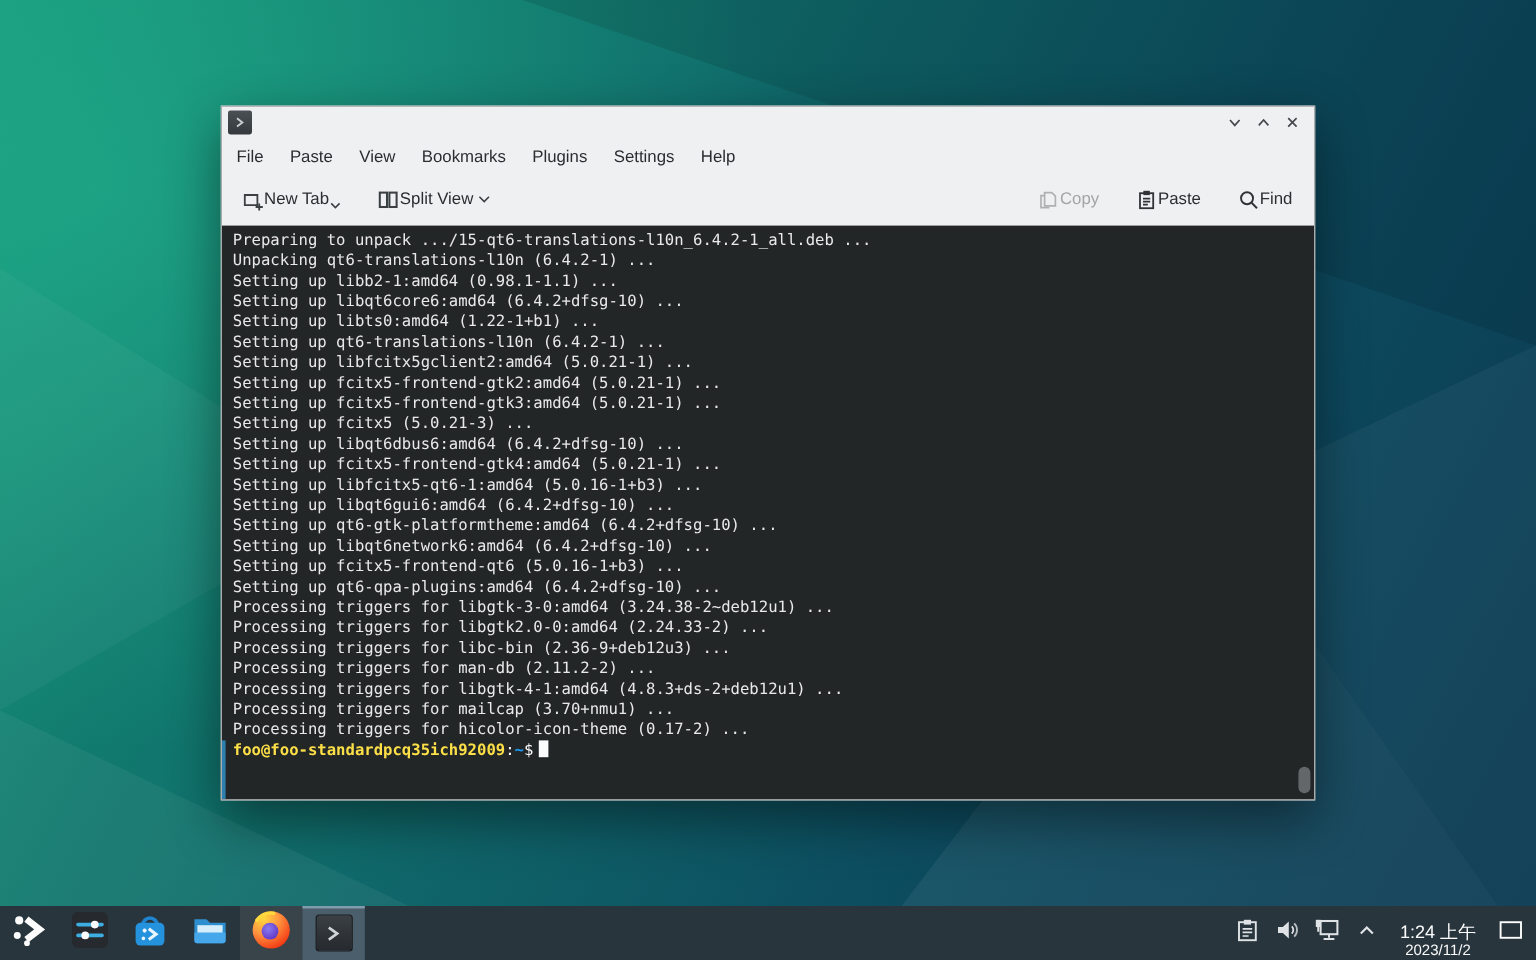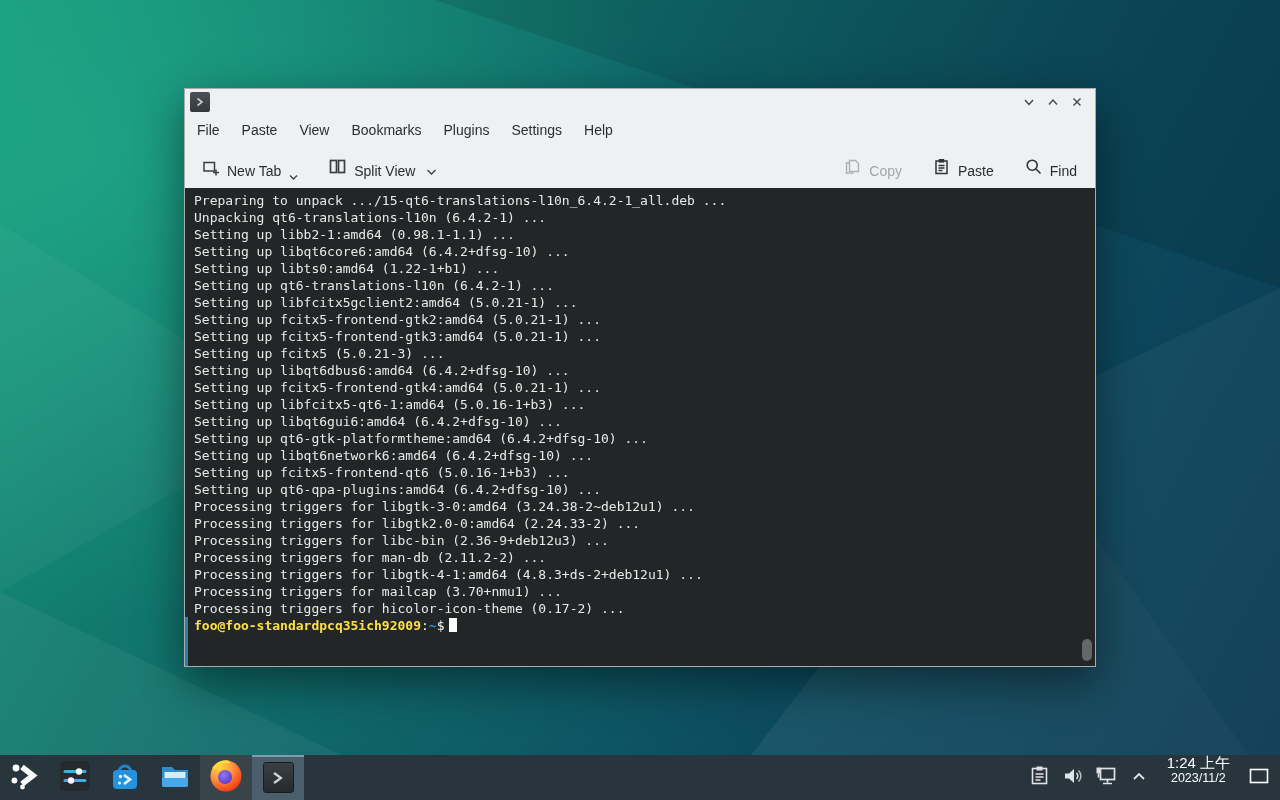--- a/index.html
+++ b/index.html
@@ -36,7 +36,7 @@
 
   .toolbar { height:41px; display:flex; align-items:center; padding:0 16px;
     font-size:14px; color:#2b2e31; flex:0 0 auto; }
-  .tool-btn { display:flex; align-items:flex-end; gap:7px; margin-right:30px; }
+  .tool-btn { display:flex; align-items:flex-start; margin-right:30px; }
   .tool-btn:last-child { margin-right:2px; }
   .tool-spacer { flex:1; }
   .tool-btn.disabled { color:#a3a5a7; }

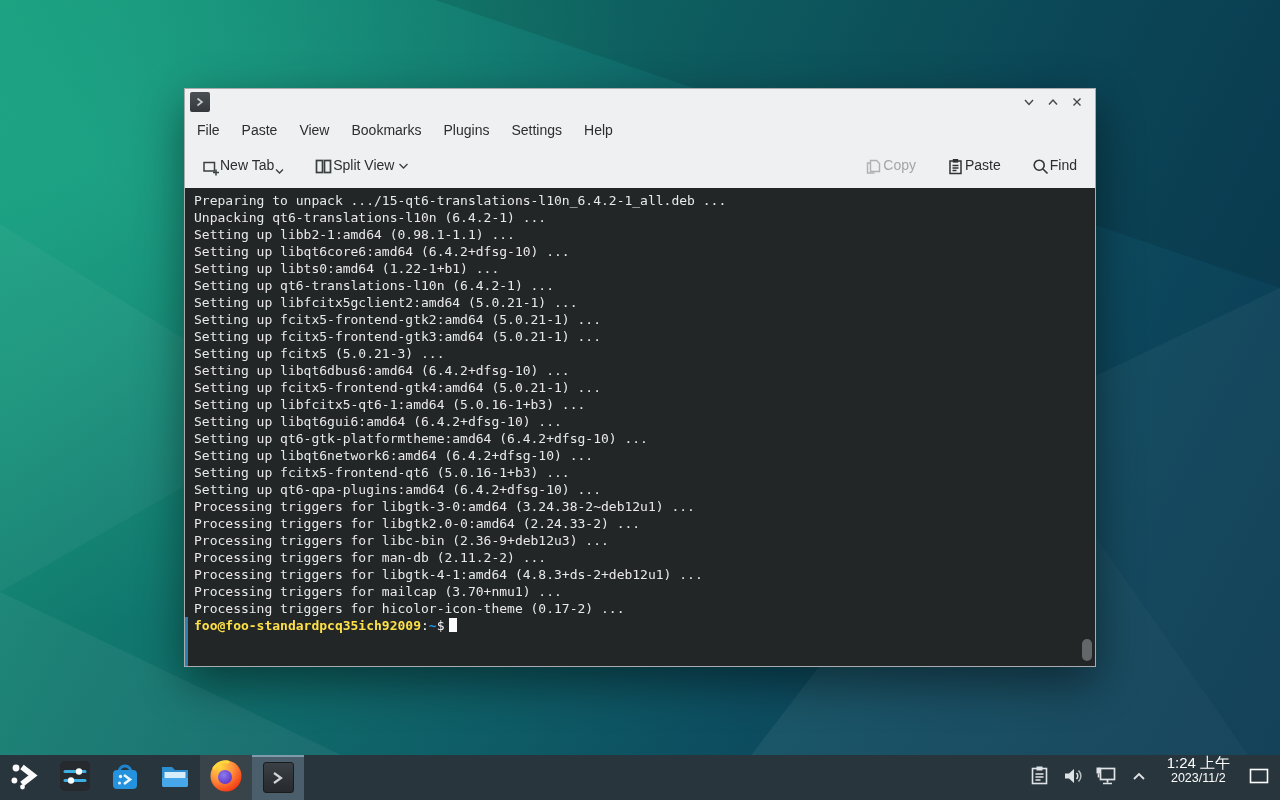--- a/index.html
+++ b/index.html
@@ -68,7 +68,7 @@
   .konsole-glyph { width:31px; height:31px; border-radius:3px;
     background:linear-gradient(#3a4045,#26292d); border:1px solid #191b1d;
     display:flex; align-items:center; justify-content:center; }
-  .tray { margin-left:auto; display:flex; align-items:flex-start; }
+  .tray { margin-left:auto; display:flex; align-items:flex-end; }
   .tray-btn { width:26px; height:45px; display:flex; align-items:center; justify-content:center; margin-right:7px; }
   .clock { text-align:center; color:#fcfcfc; margin:0 14px 0 8px; line-height:1.1; }
   .clock .time { font-size:15px; }

